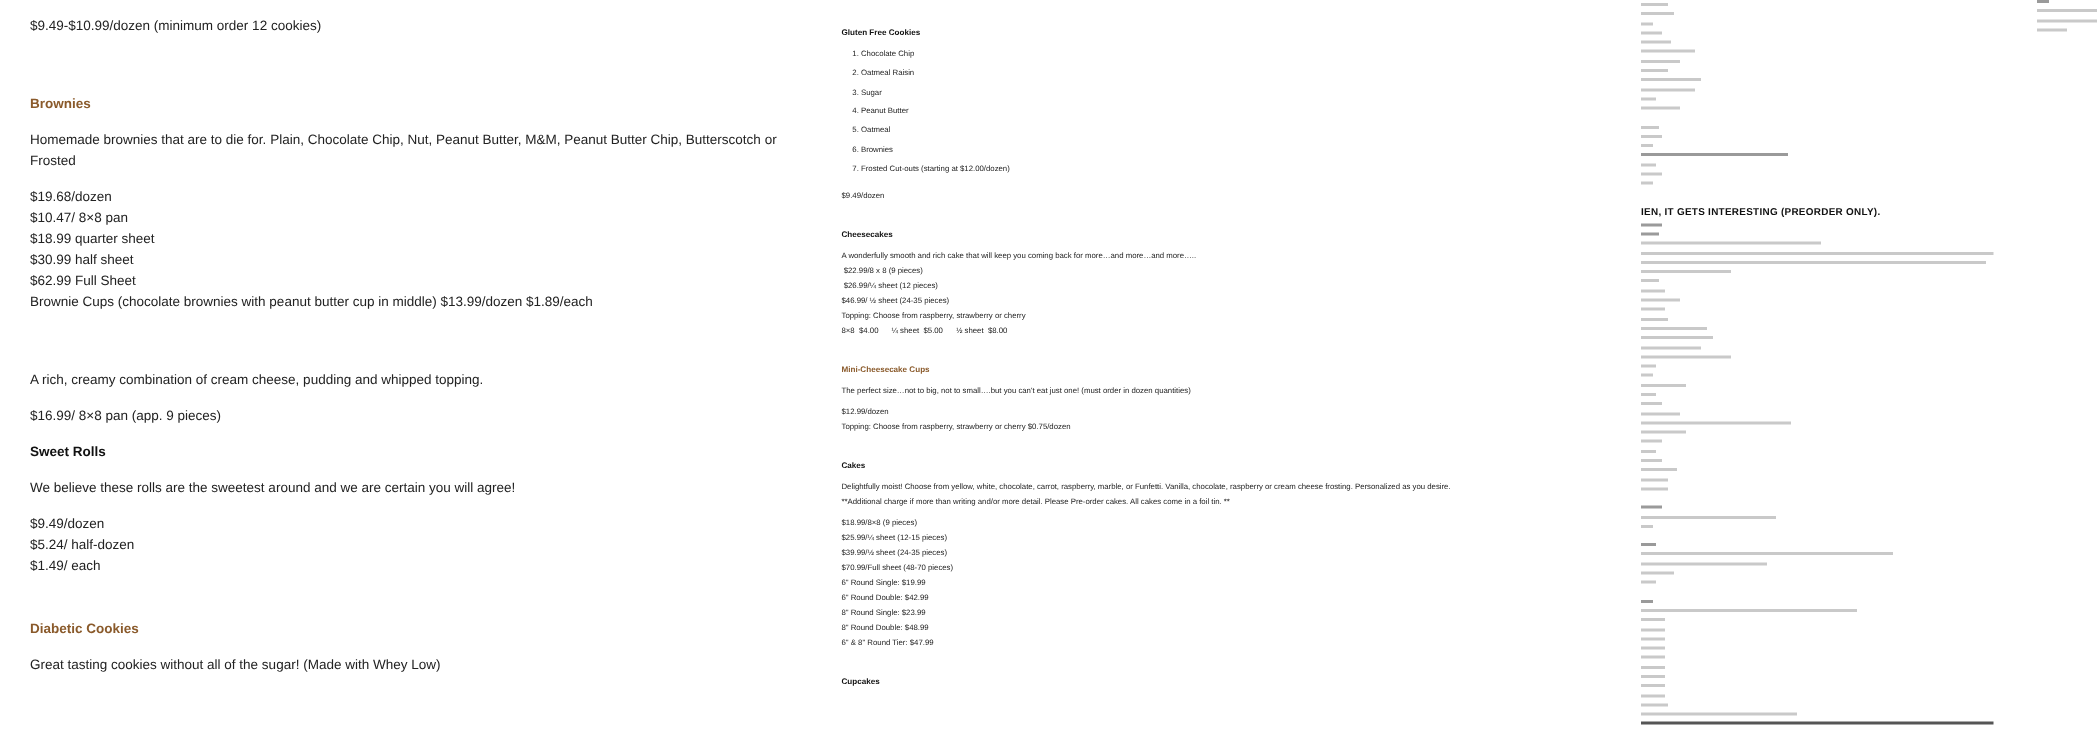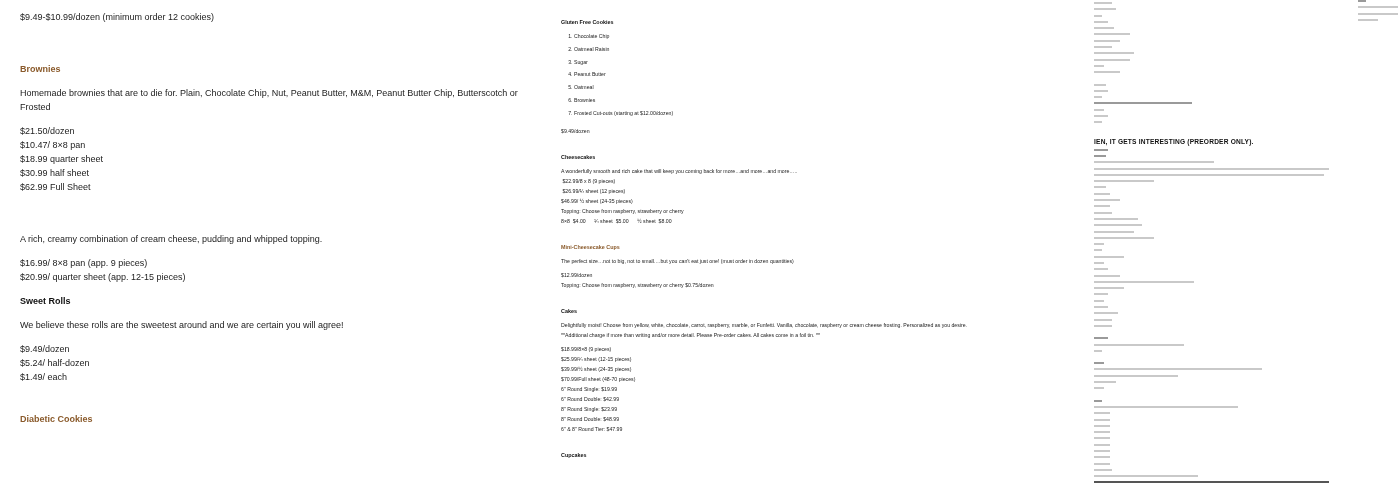--- a/index.html
+++ b/index.html
@@ -47,7 +47,7 @@
     <div class="gap"></div>
     <p>Homemade brownies that are to die for. Plain, Chocolate Chip, Nut, Peanut Butter, M&amp;M, Peanut Butter Chip, Butterscotch or Frosted</p>
     <div class="gap"></div>
-    <p>$21.50/dozen</p>
+    <p>$19.68/dozen</p>
     <p>$10.47/ 8×8 pan</p>
     <p>$18.99  quarter sheet</p>
     <p>$30.99 half sheet</p>

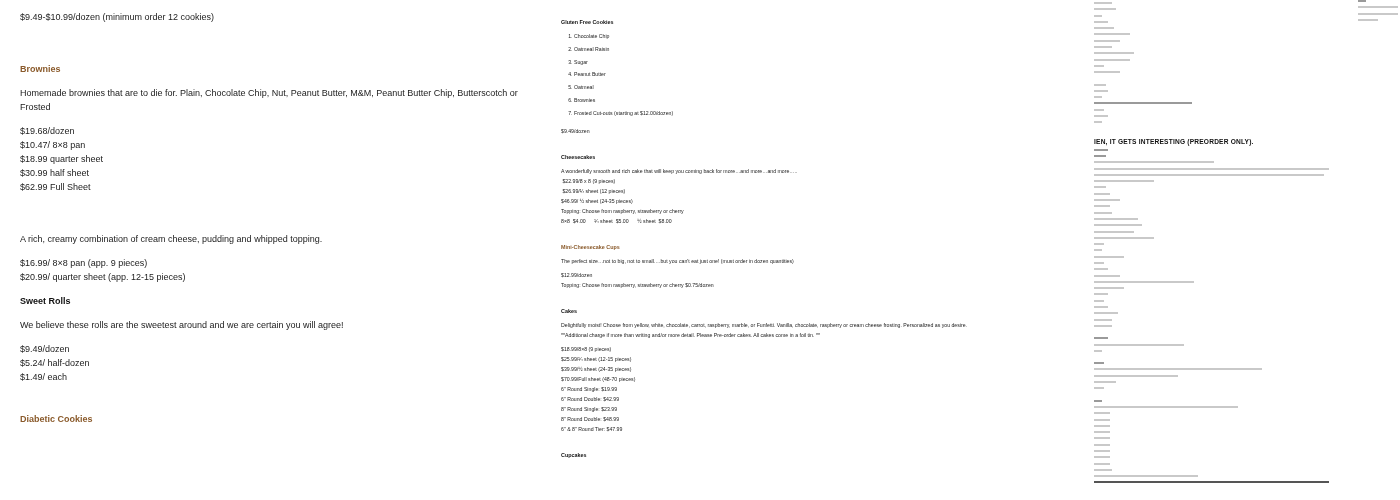--- a/index.html
+++ b/index.html
@@ -52,6 +52,7 @@
     <p>$18.99  quarter sheet</p>
     <p>$30.99 half sheet</p>
     <p>$62.99 Full Sheet</p>
+    <p>Brownie Cups (chocolate brownies with peanut butter cup in middle) $13.99/dozen  $1.89/each</p>
     <div class="biggap"></div>
     <div class="gap"></div>
     <p>A rich, creamy combination of cream cheese, pudding and whipped topping.</p>

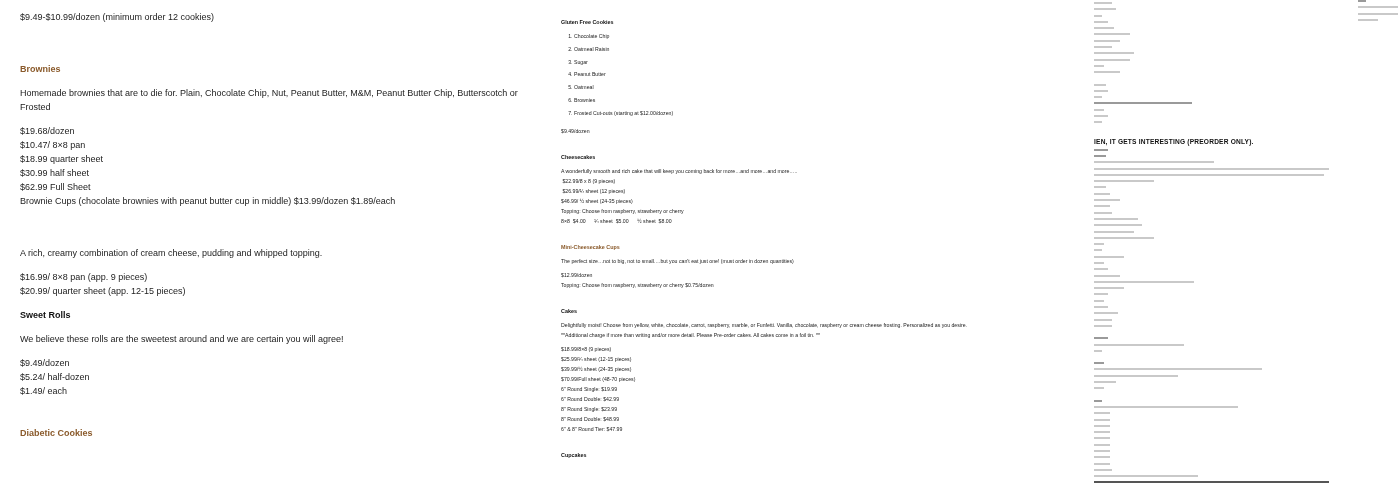--- a/index.html
+++ b/index.html
@@ -58,7 +58,6 @@
     <p>A rich, creamy combination of cream cheese, pudding and whipped topping.</p>
     <div class="gap"></div>
     <p>$16.99/ 8×8 pan (app. 9 pieces)</p>
-    <p>$20.99/  quarter sheet (app. 12-15 pieces)</p>
     <div class="gap"></div>
     <p class="h-black">Sweet Rolls</p>
     <div class="gap"></div>

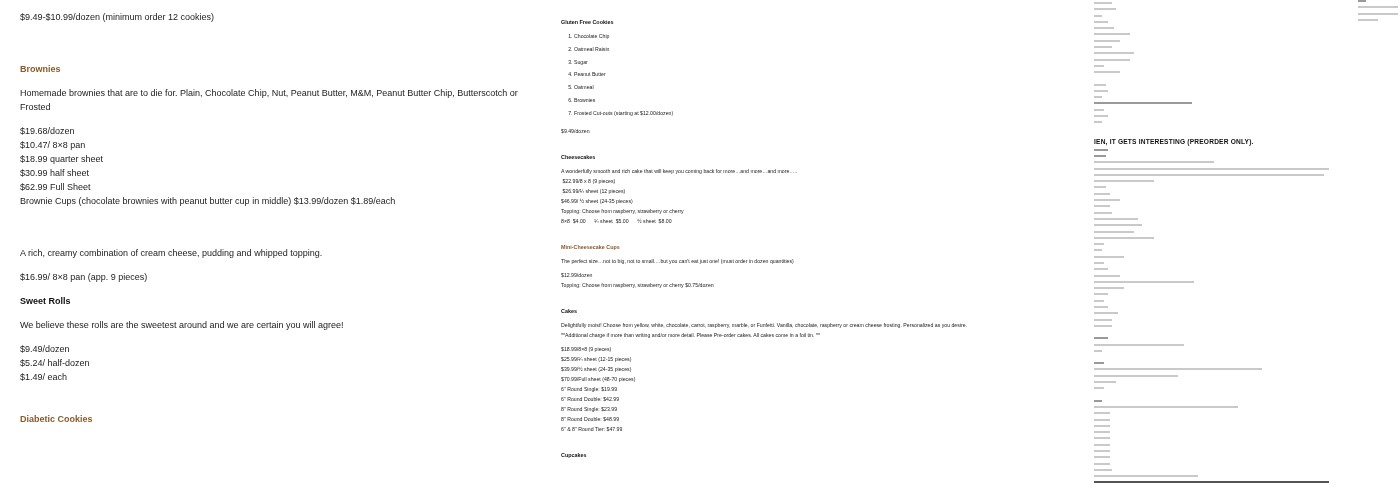--- a/index.html
+++ b/index.html
@@ -69,6 +69,7 @@
     <div class="biggap"></div>
     <p class="h-brown">Diabetic Cookies</p>
     <div class="gap"></div>
+    <p>Great tasting cookies without all of the sugar!  (Made with Whey Low)</p>
     <div class="gap"></div>
 
   </div>

